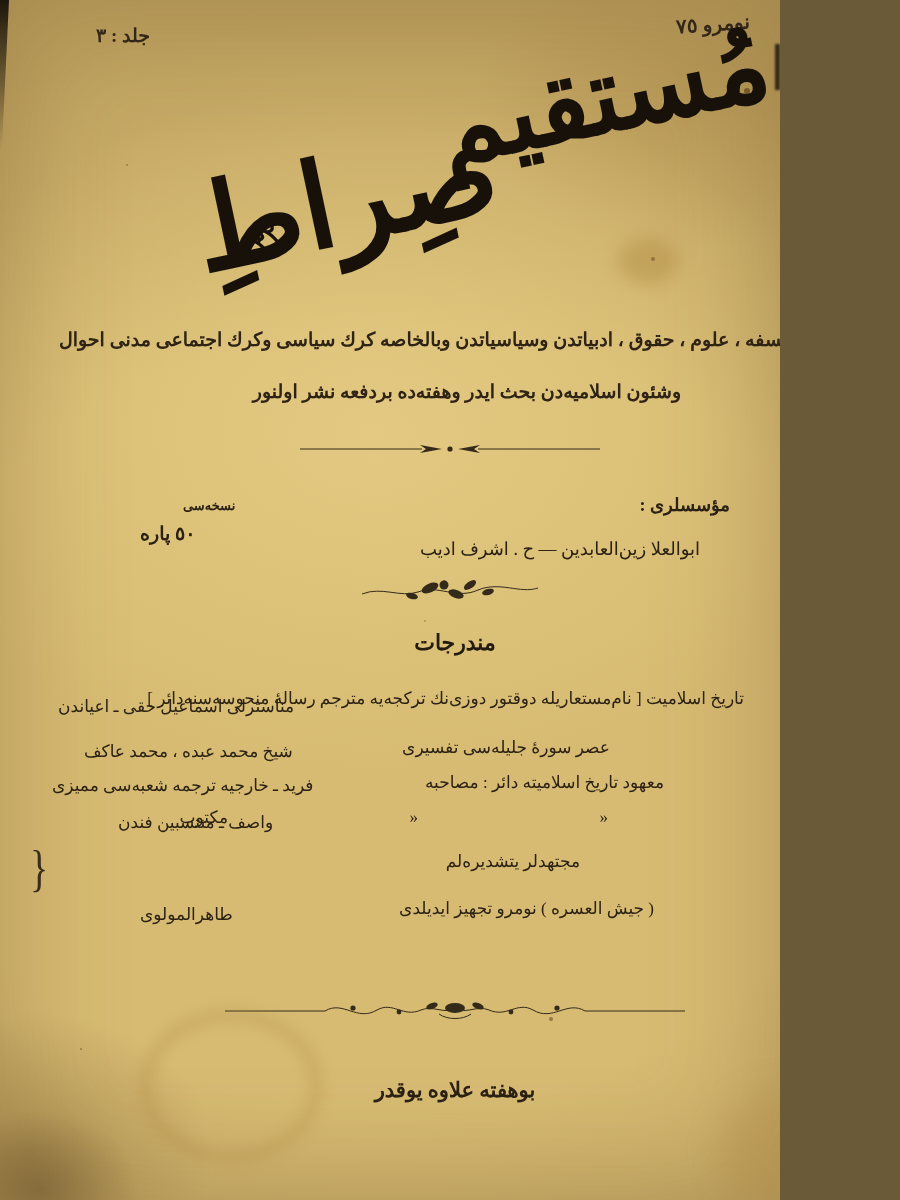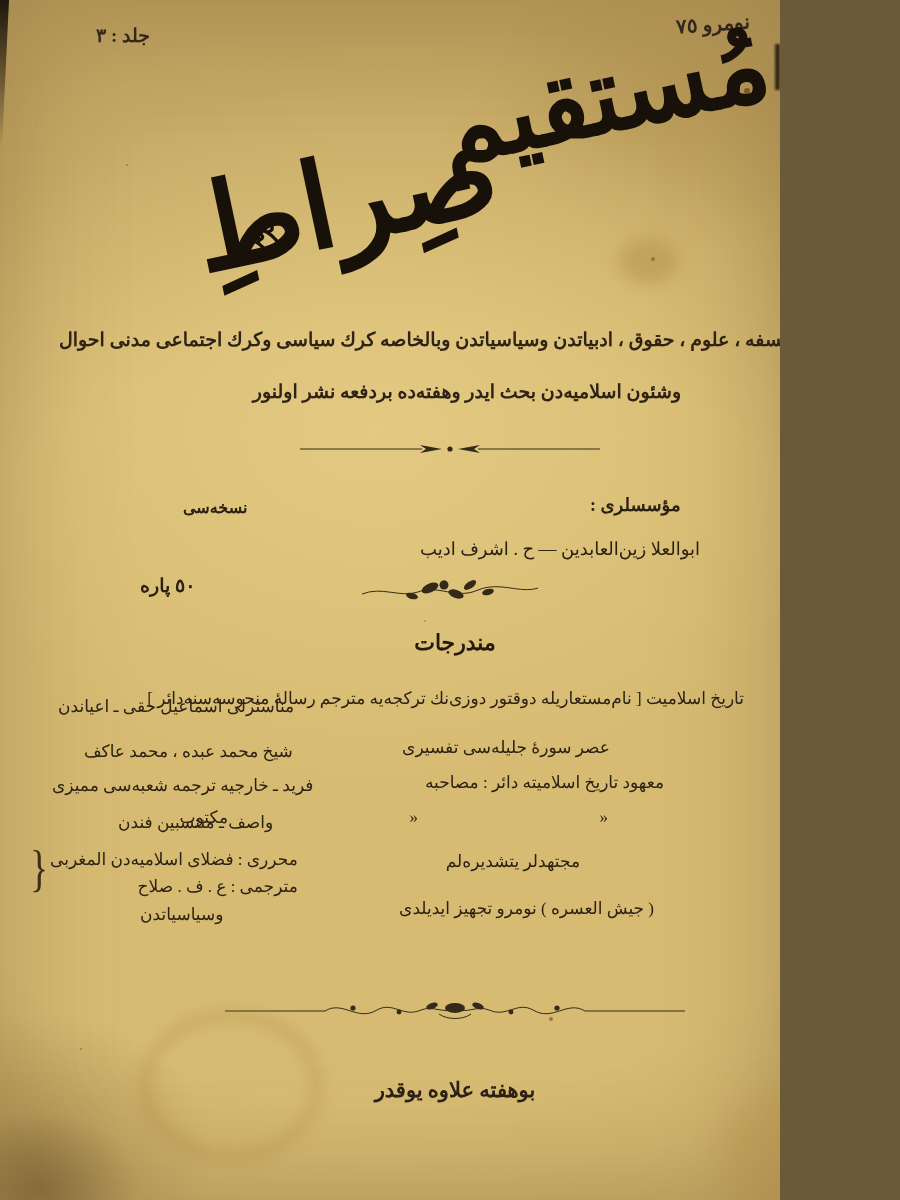--- a/index.html
+++ b/index.html
@@ -35,7 +35,7 @@
   
   .fheading{left:590px;top:494px;width:140px;text-align:left;font-size:18px;font-weight:600;}
   .fnames{left:420px;top:538px;width:350px;text-align:left;font-size:18px;}
-  .plabel{left:183px;top:498px;font-size:16px;font-weight:600;}
+  .plabel{left:183px;top:498px;font-size:13px;font-weight:600;}
   .pvalue{left:140px;top:574px;font-size:19px;font-weight:600;}
   
   .cheading{left:0;top:630px;width:910px;text-align:center;font-size:22px;font-weight:700;color:#241b0f;}

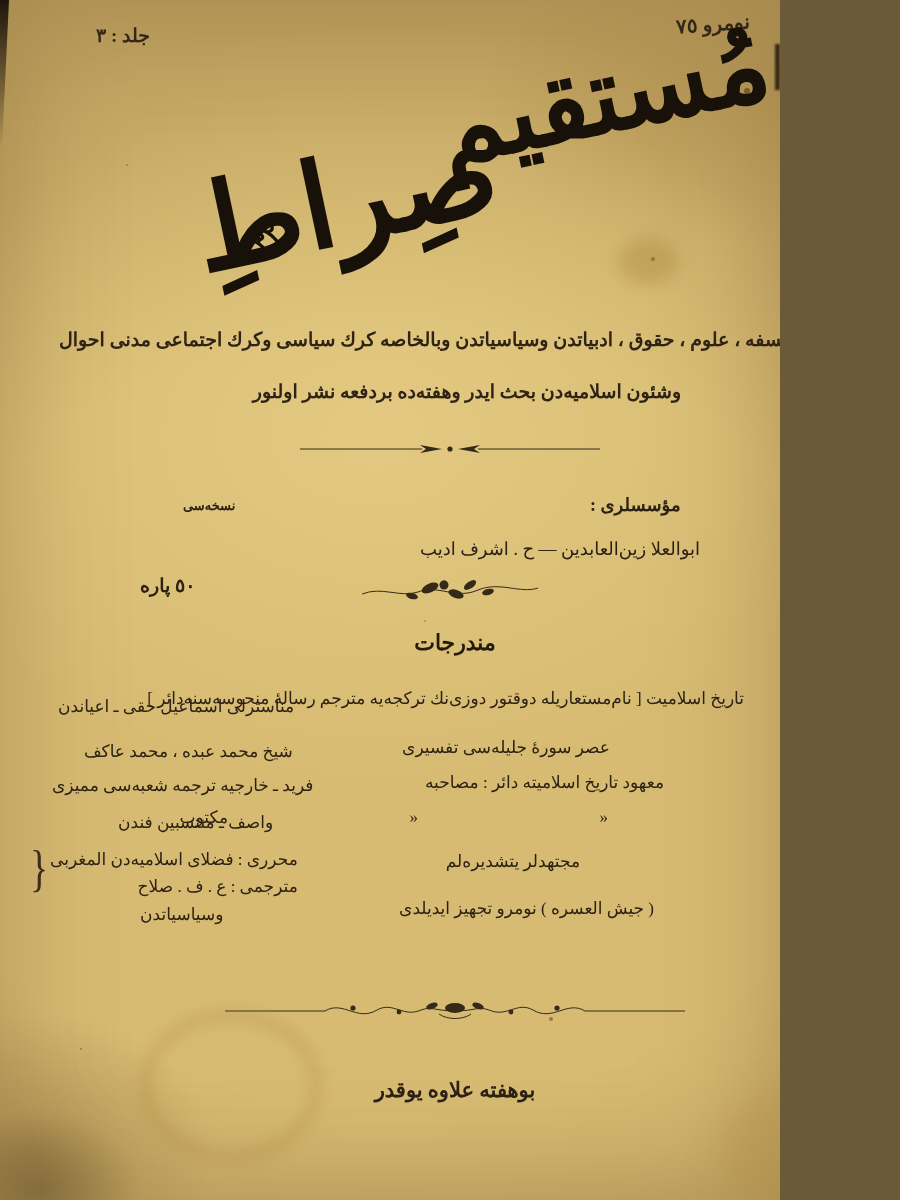--- a/index.html
+++ b/index.html
@@ -33,7 +33,7 @@
   .orn3{position:absolute;left:225px;top:996px;width:460px;height:30px;}
   svg{display:block;}
   
-  .fheading{left:590px;top:494px;width:140px;text-align:left;font-size:18px;font-weight:600;}
+  .fheading{left:590px;top:494px;width:140px;text-align:right;font-size:18px;font-weight:600;}
   .fnames{left:420px;top:538px;width:350px;text-align:left;font-size:18px;}
   .plabel{left:183px;top:498px;font-size:13px;font-weight:600;}
   .pvalue{left:140px;top:574px;font-size:19px;font-weight:600;}

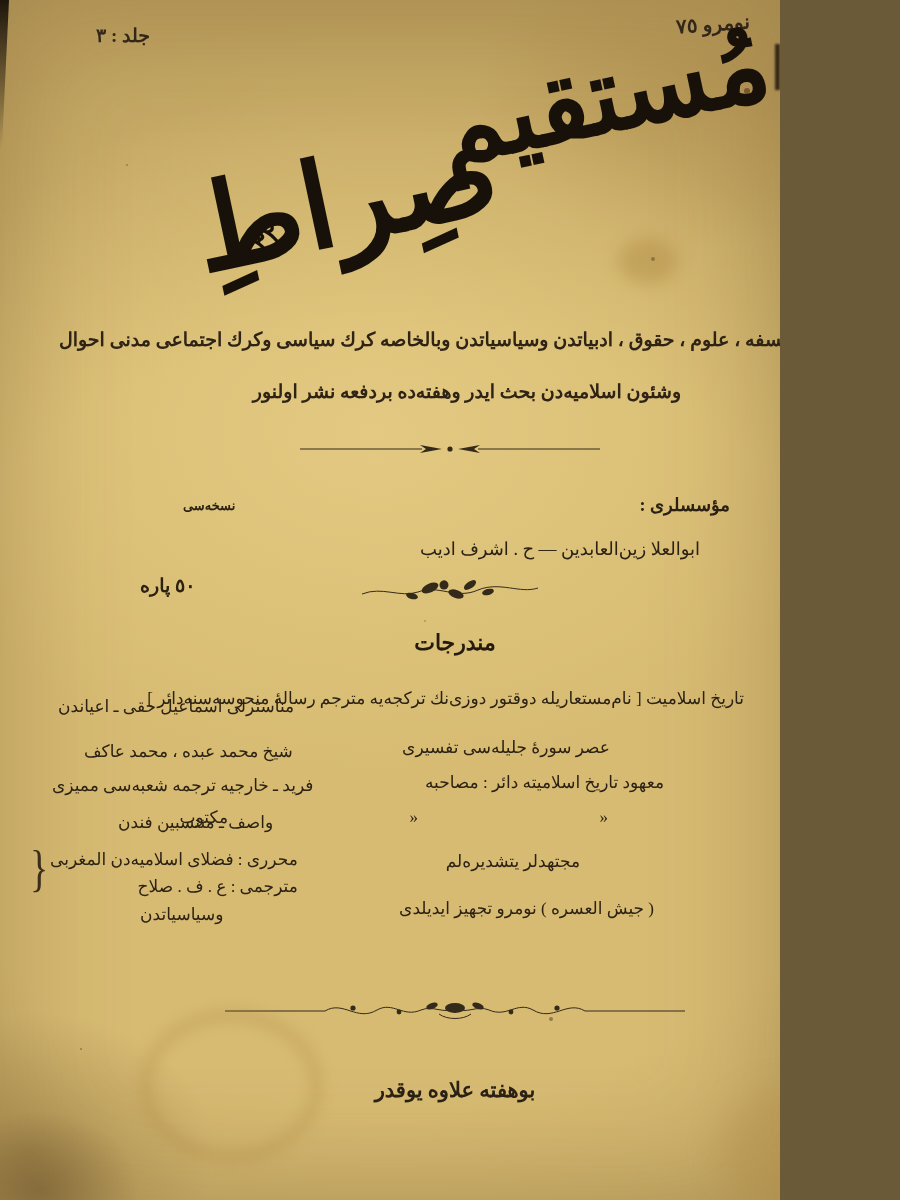--- a/index.html
+++ b/index.html
@@ -36,7 +36,7 @@
   .fheading{left:590px;top:494px;width:140px;text-align:right;font-size:18px;font-weight:600;}
   .fnames{left:420px;top:538px;width:350px;text-align:left;font-size:18px;}
   .plabel{left:183px;top:498px;font-size:13px;font-weight:600;}
-  .pvalue{left:140px;top:574px;font-size:19px;font-weight:600;}
+  .pvalue{left:140px;top:522px;font-size:19px;font-weight:600;}
   
   .cheading{left:0;top:630px;width:910px;text-align:center;font-size:22px;font-weight:700;color:#241b0f;}
   .toc{font-size:17px;color:#2c2214;}

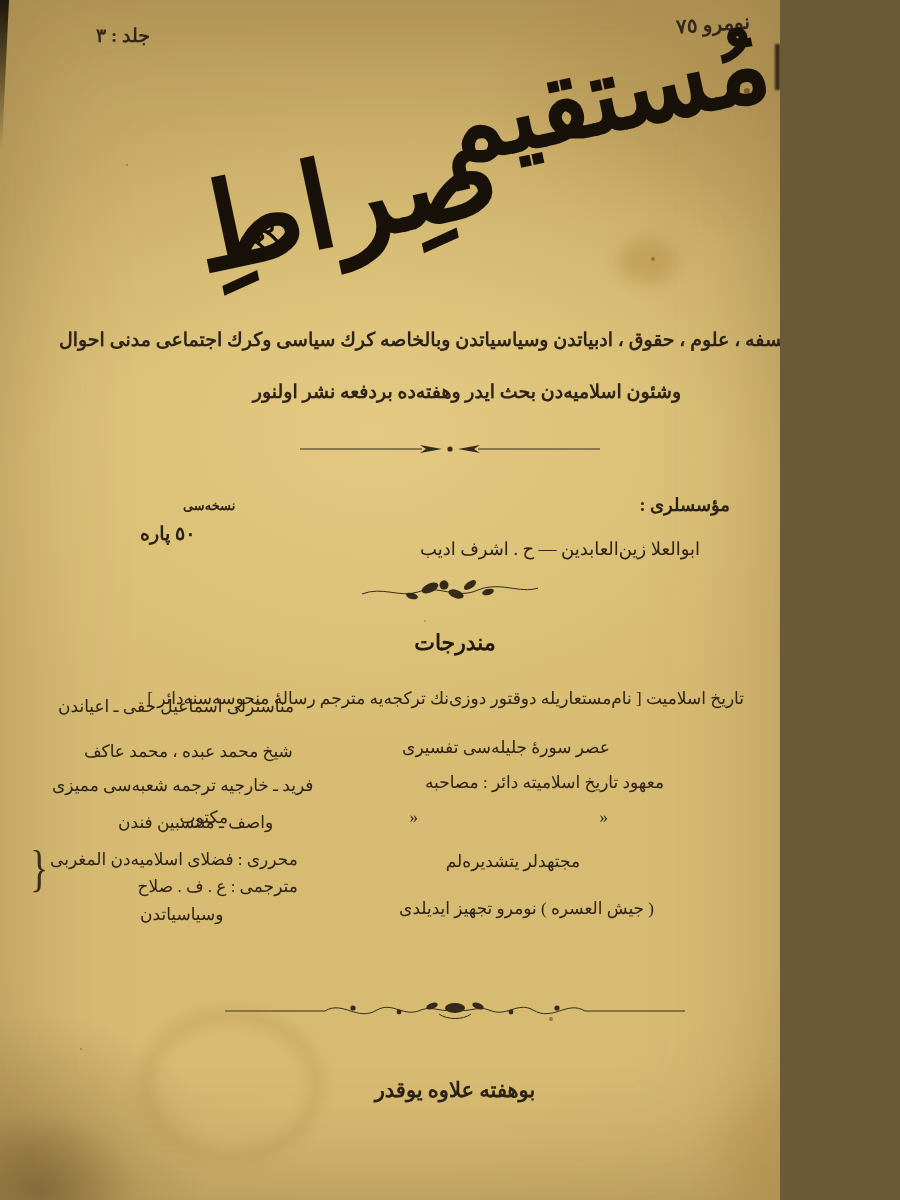--- a/index.html
+++ b/index.html
@@ -134,10 +134,6 @@
   <div class="txt toc a3">فريد ـ خارجيه ترجمه شعبه‌سى مميزى</div>
   <div class="txt toc a4">واصف ـ منتسبين فندن</div>
   <div class="txt toc a5b">{</div>
-  <div class="txt toc a5">
-    <div>محررى : فضلاى اسلاميه‌دن المغربى</div>
-    <div>مترجمى : ع . ف . صلاح</div>
-  </div>
   <div class="txt toc a6">وسياسياتدن</div>
 
   <div class="orn3">

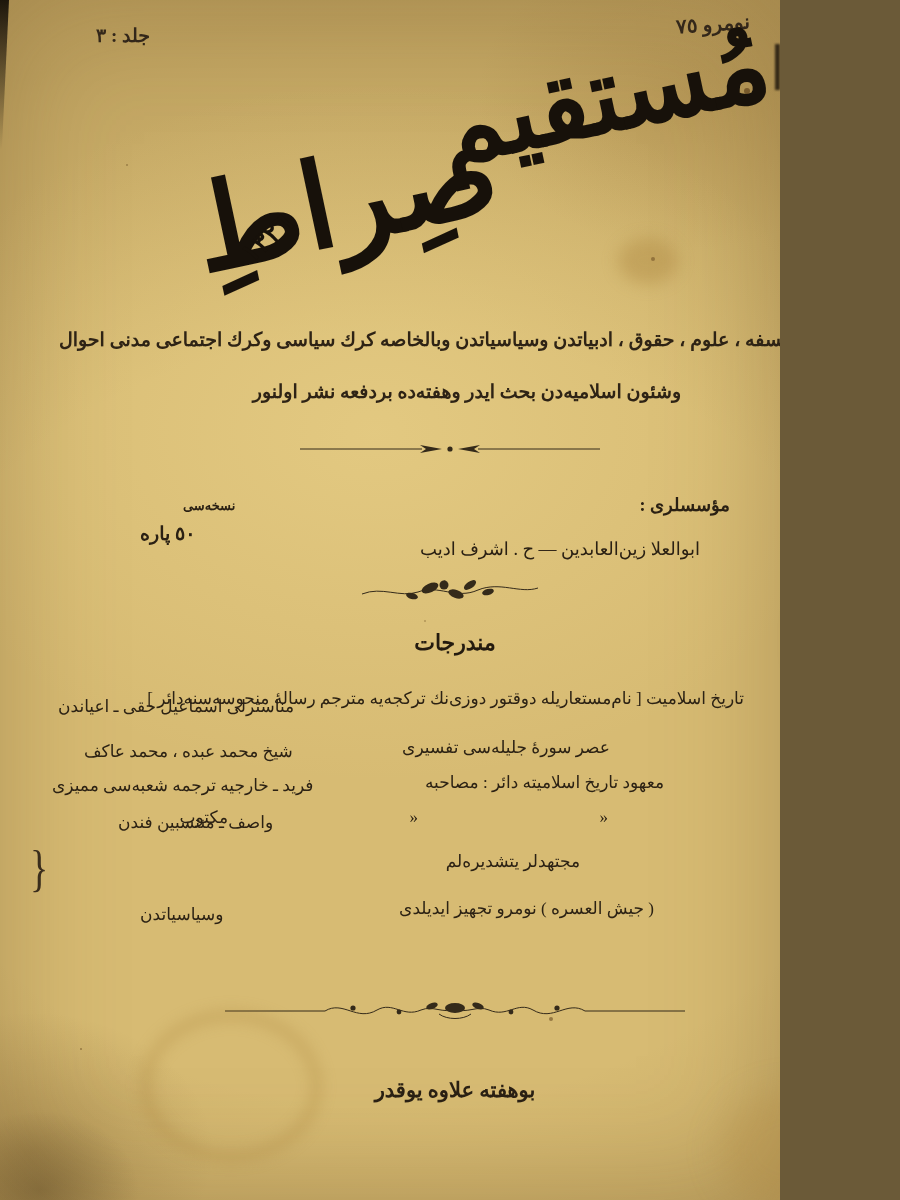--- a/index.html
+++ b/index.html
@@ -134,7 +134,7 @@
   <div class="txt toc a3">فريد ـ خارجيه ترجمه شعبه‌سى مميزى</div>
   <div class="txt toc a4">واصف ـ منتسبين فندن</div>
   <div class="txt toc a5b">{</div>
-  <div class="txt toc a6">وسياسياتدن</div>
+  <div class="txt toc a6">طاهرالمولوى</div>
 
   <div class="orn3">
     <svg width="460" height="30" viewBox="0 0 460 30">

